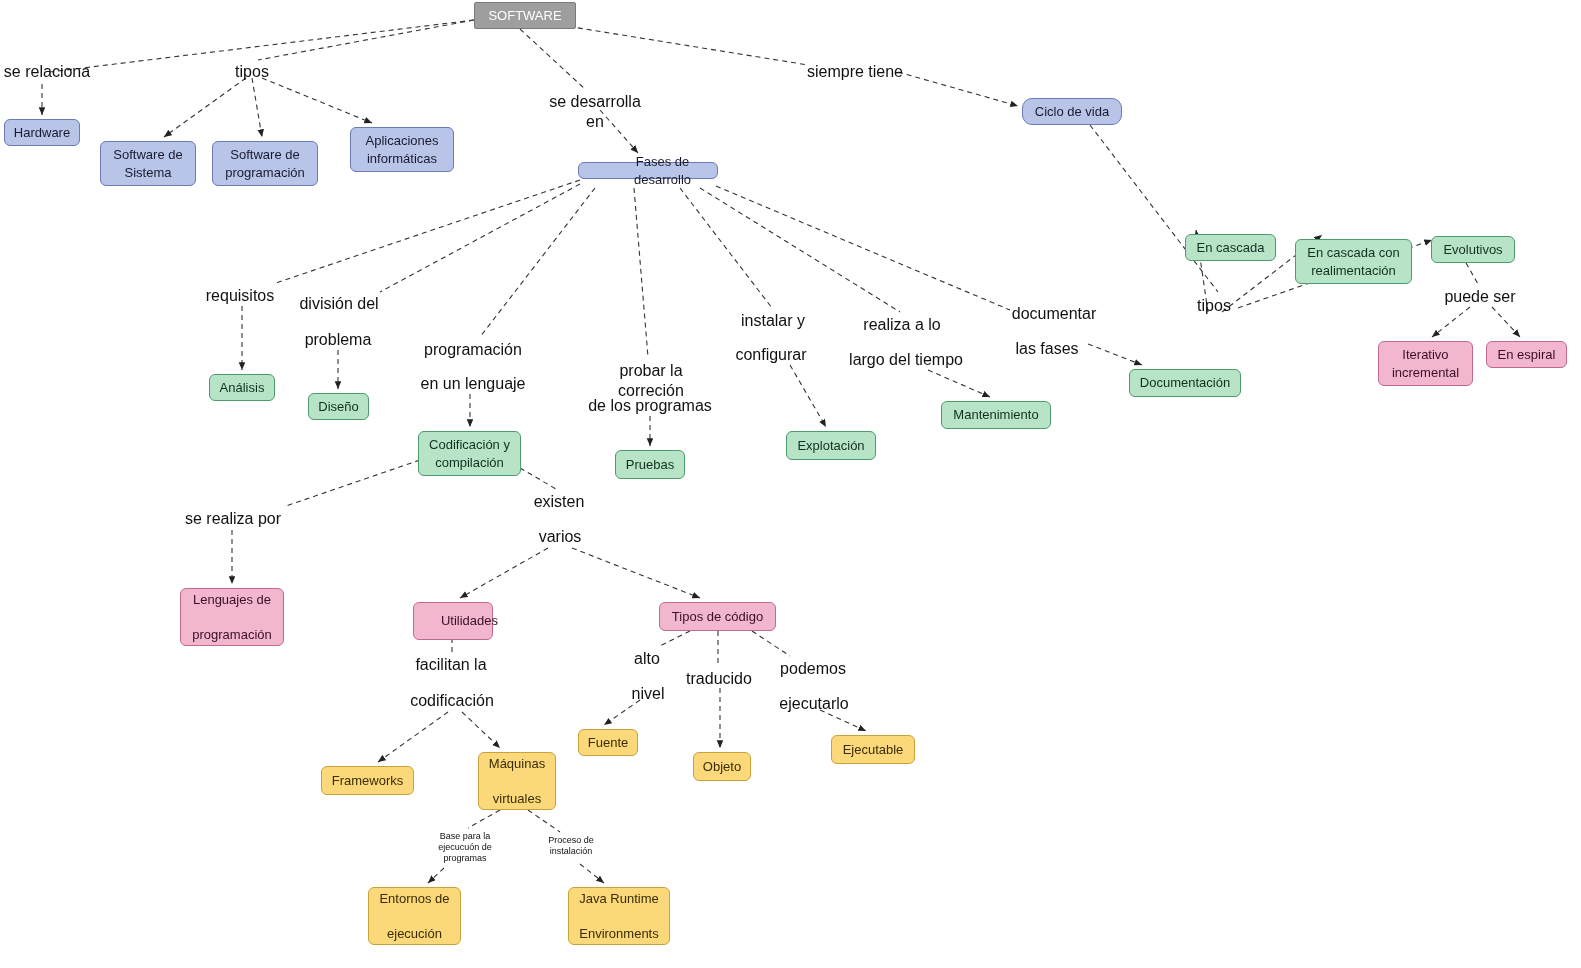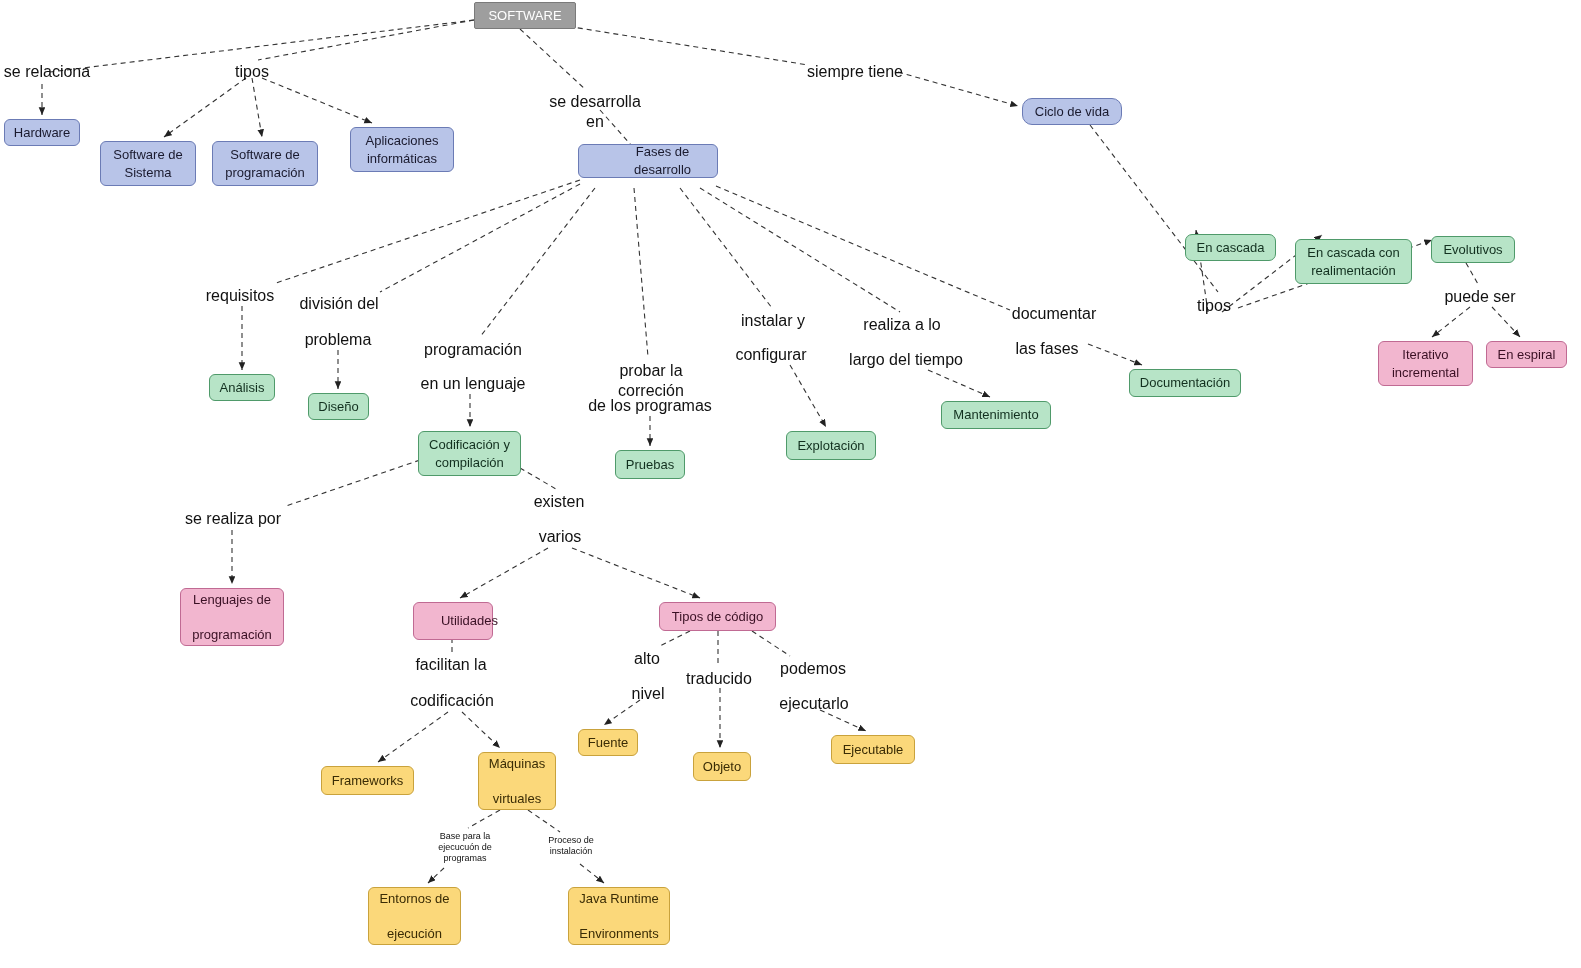--- a/index.html
+++ b/index.html
@@ -173,7 +173,7 @@
 programación</div>
   <div class="node blue" style="left:350px;top:127px;width:104px;height:45px;">Aplicaciones
 informáticas</div>
-  <div class="node blue" style="left:578px;top:144px;width:140px;height:34px;padding-left:35px;">Fases de desarrollo</div>
+  <div class="node blue" style="left:578px;top:162px;width:140px;height:17px;padding-left:35px;">Fases de desarrollo</div>
   <div class="node blue" style="left:1022px;top:98px;width:100px;height:27px;border-radius:10px;">Ciclo de vida</div>
   <div class="node green" style="left:1185px;top:234px;width:91px;height:27px;border-radius:7px;">En cascada</div>
   <div class="node green" style="left:1295px;top:239px;width:117px;height:45px;">En cascada con

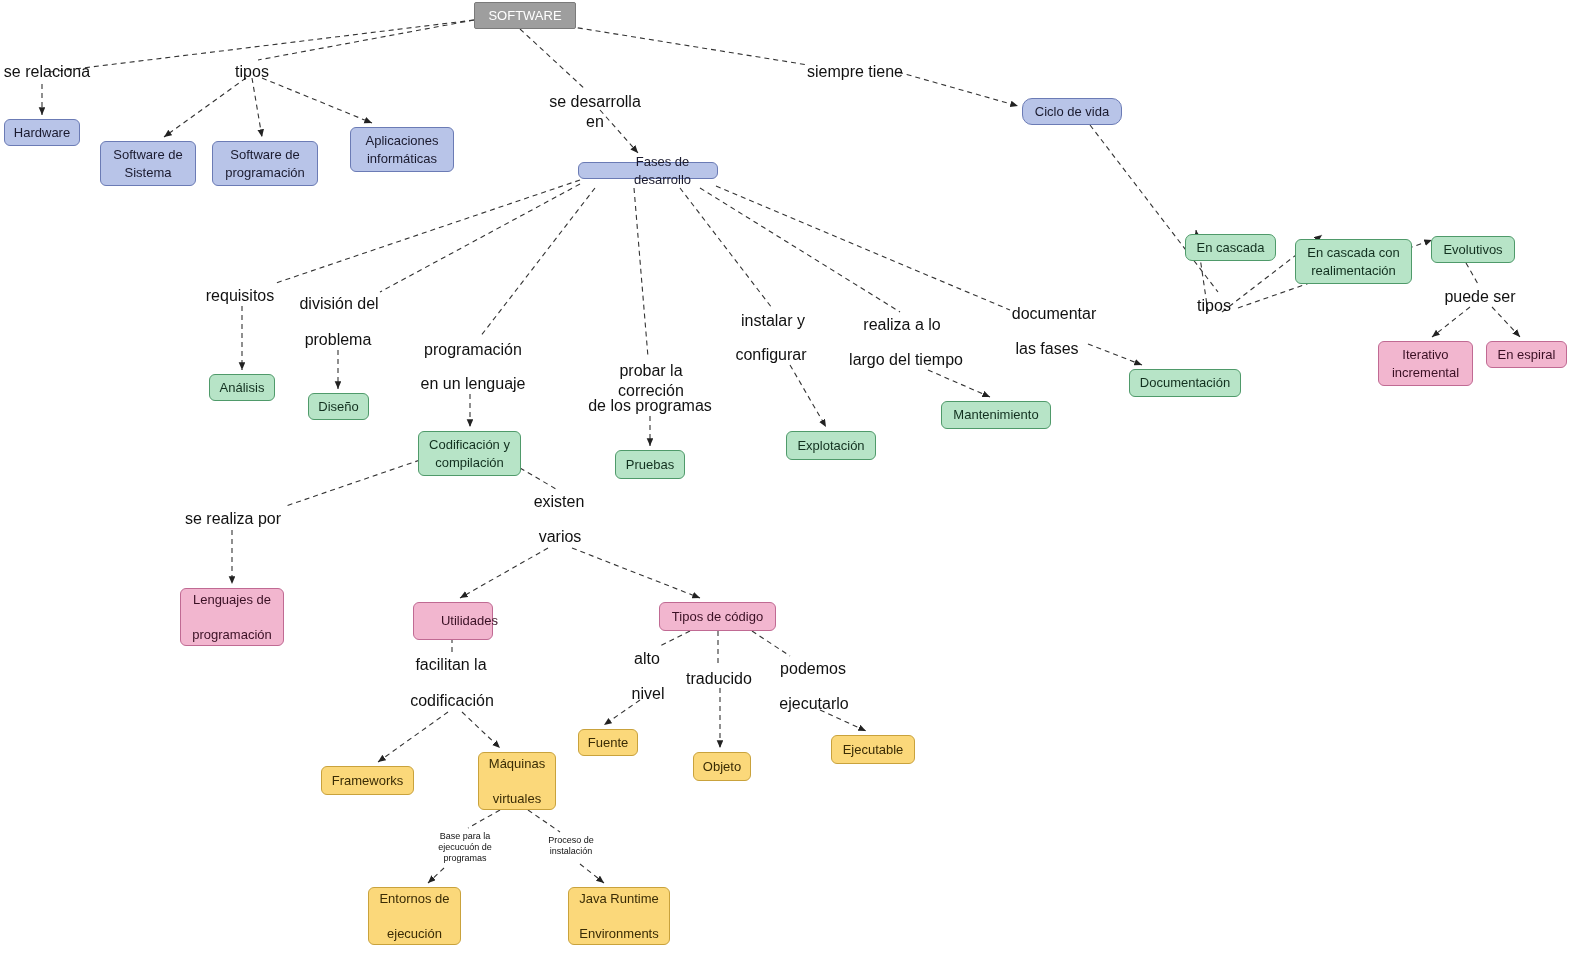--- a/index.html
+++ b/index.html
@@ -175,7 +175,7 @@
 informáticas</div>
   <div class="node blue" style="left:578px;top:162px;width:140px;height:17px;padding-left:35px;">Fases de desarrollo</div>
   <div class="node blue" style="left:1022px;top:98px;width:100px;height:27px;border-radius:10px;">Ciclo de vida</div>
-  <div class="node green" style="left:1185px;top:234px;width:91px;height:27px;border-radius:7px;">En cascada</div>
+  <div class="node green" style="left:1185px;top:234px;width:91px;height:27px;">En cascada</div>
   <div class="node green" style="left:1295px;top:239px;width:117px;height:45px;">En cascada con
 realimentación</div>
   <div class="node green" style="left:1431px;top:236px;width:84px;height:27px;">Evolutivos</div>

